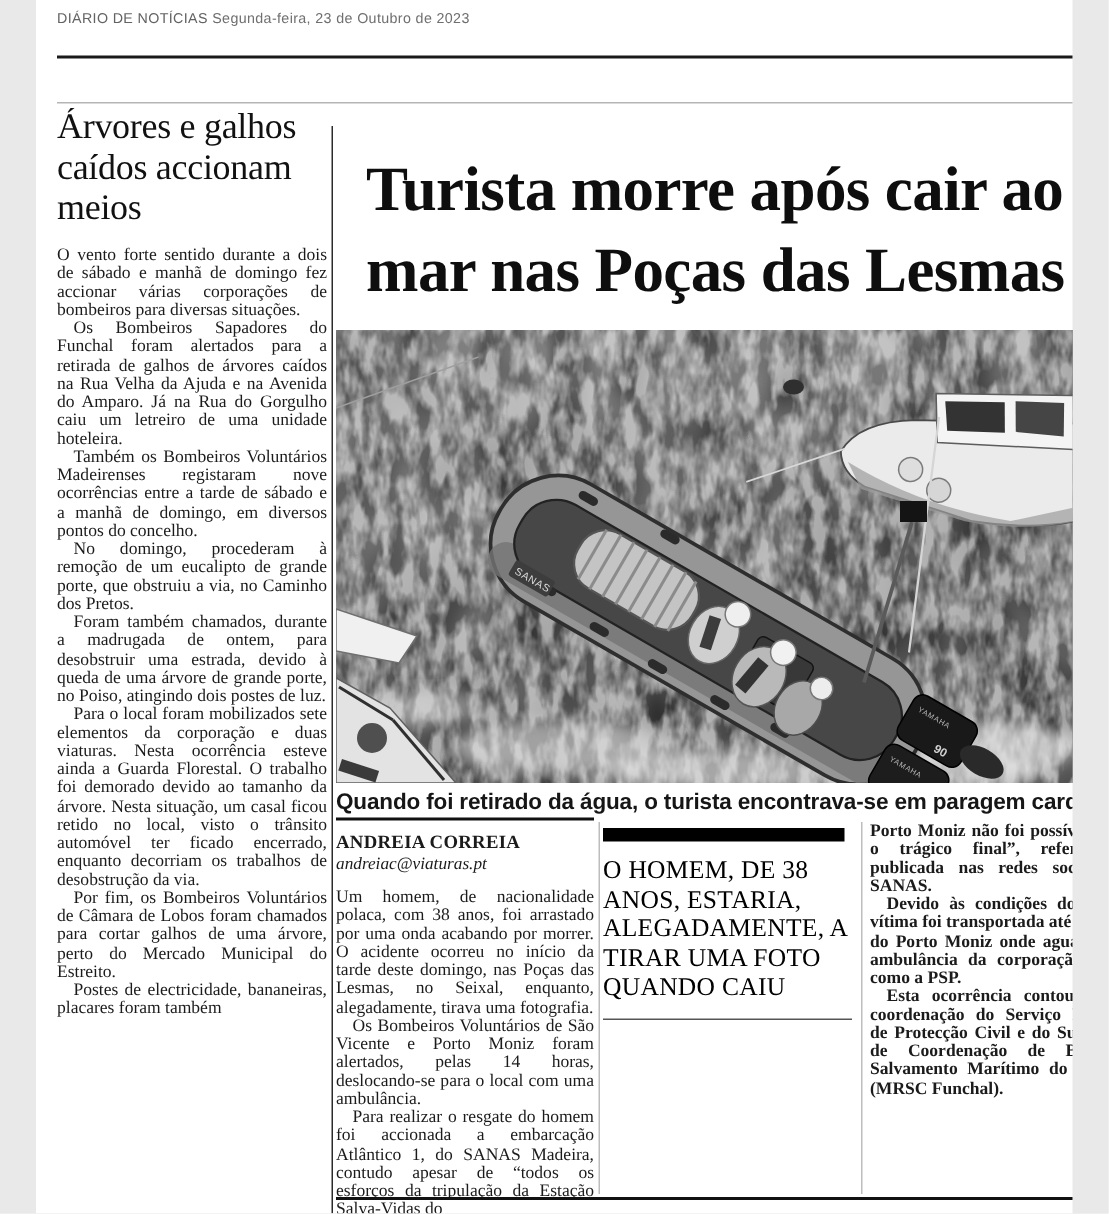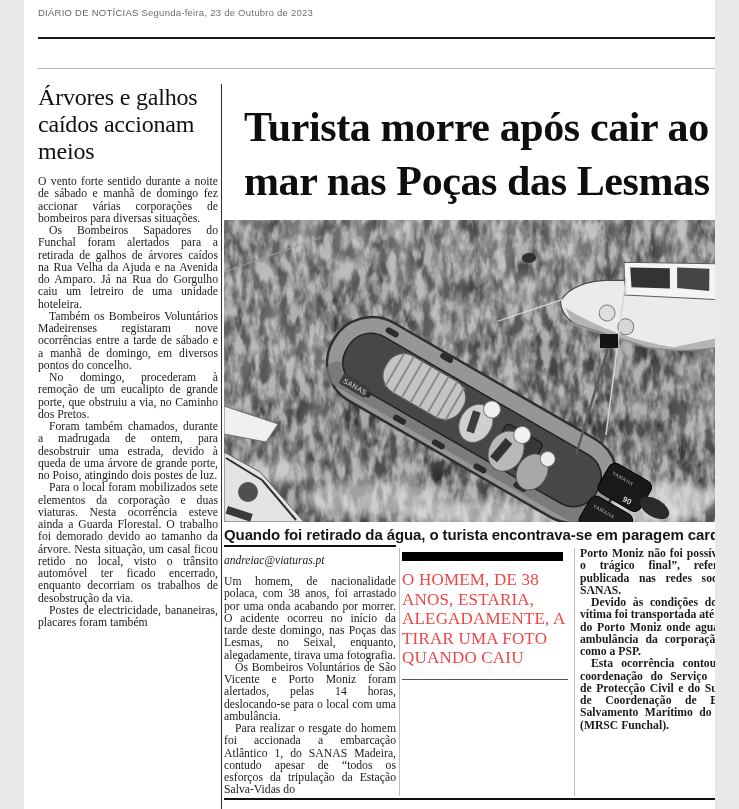--- a/index.html
+++ b/index.html
@@ -17,7 +17,7 @@
   .vrule-right{position:absolute;left:735px;top:84px;height:716px;width:1px;background:#2c2c2c;}
 
   
-  .side{position:absolute;left:14px;top:84px;width:180px;height:725px;overflow:hidden;}
+  .side{position:absolute;left:14px;top:72px;width:180px;height:725px;overflow:hidden;}
   .side h2{margin:0 0 11px 0;font-weight:normal;font-size:24px;line-height:27px;width:162px;
     letter-spacing:-.2px;color:#111;}
   .body p{margin:0;font-size:11.7px;line-height:12.25px;text-align:justify;

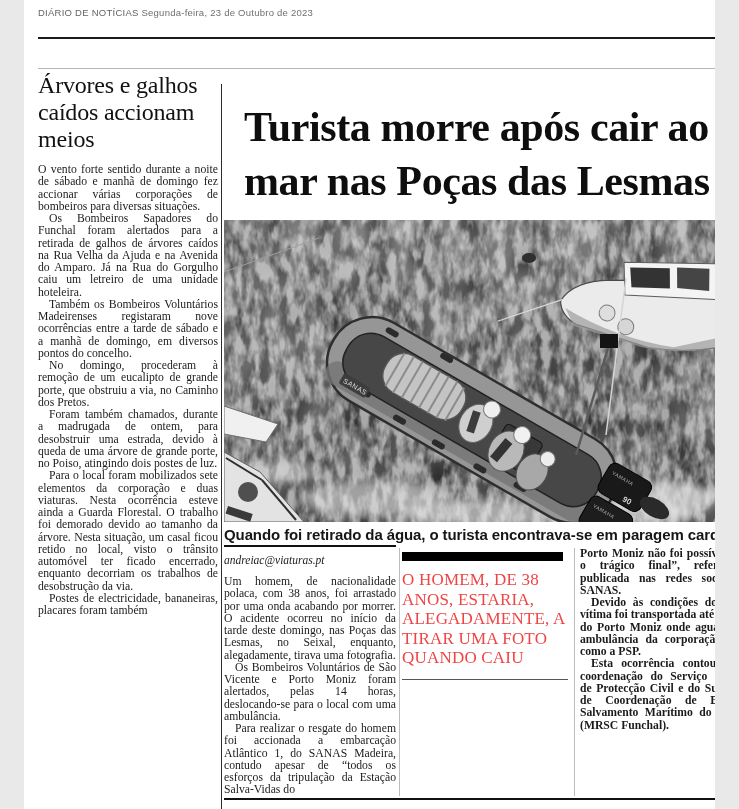--- a/index.html
+++ b/index.html
@@ -70,7 +70,7 @@
     <h2>Árvores e galhos caídos accionam meios</h2>
     <div class="body">
 
-    <p>O vento forte sentido durante a noite de sábado e manhã de domingo fez accionar várias corporações de bombeiros para diversas situações.</p>
+    <p>O vento forte sentido durante a dois de sábado e manhã de domingo fez accionar várias corporações de bombeiros para diversas situações.</p>
         <p>Os Bombeiros Sapadores do Funchal foram alertados para a retirada de galhos de árvores caídos na Rua Velha da Ajuda e na Avenida do Amparo. Já na Rua do Gorgulho caiu um letreiro de uma unidade hoteleira.</p>
         <p>Também os Bombeiros Voluntários Madeirenses registaram nove ocorrências entre a tarde de sábado e a manhã de domingo, em diversos pontos do concelho.</p>
         <p>No domingo, procederam à remoção de um eucalipto de grande porte, que obstruiu a via, no Caminho dos Pretos.</p>

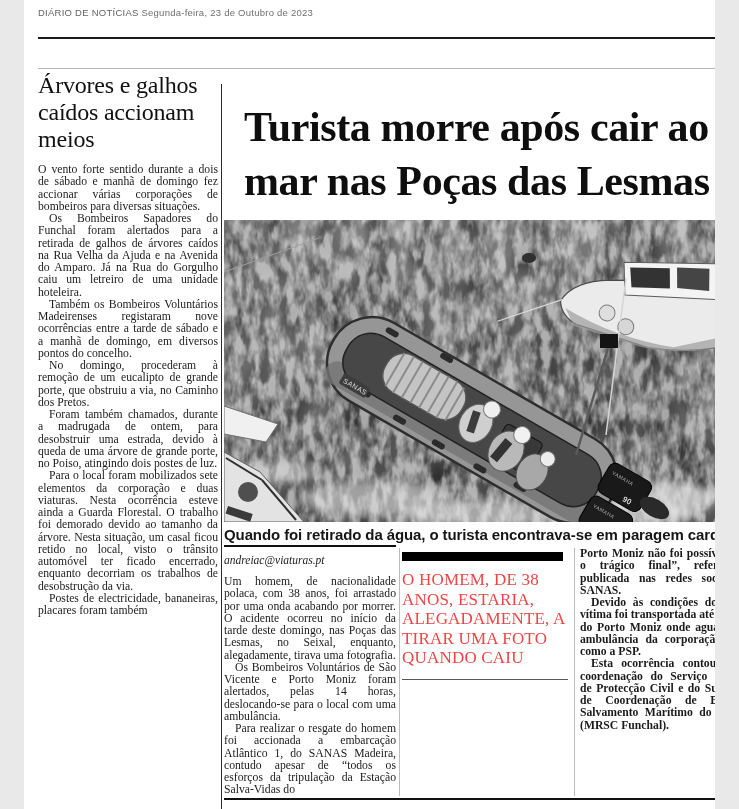--- a/index.html
+++ b/index.html
@@ -211,6 +211,7 @@
   <div class="cols">
     <div class="col col1">
       <div class="byline-rule"></div>
+      <div class="author">ANDREIA CORREIA</div>
       <div class="email">andreiac@viaturas.pt</div>
       <div class="body">
 

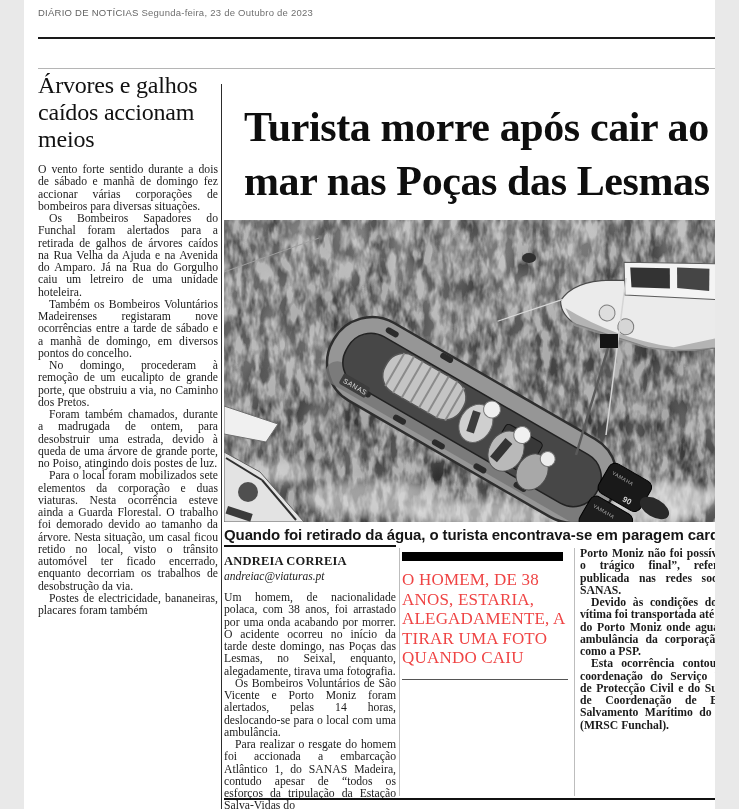--- a/index.html
+++ b/index.html
@@ -46,7 +46,7 @@
 
   .col2{left:178px;width:166px;top:7px;}
   .quote-bar{height:9px;background:#000;width:161px;margin-bottom:9px;}
-  .pull-quote{margin:0;font-size:17px;line-height:19.5px;color:#ef4444;letter-spacing:.2px;
+  .pull-quote{margin:0;font-size:17px;line-height:19.5px;color:#000000;letter-spacing:.2px;
     text-transform:uppercase;width:166px;}
   .quote-rule{height:1px;background:#555;width:166px;margin-top:11px;}
 

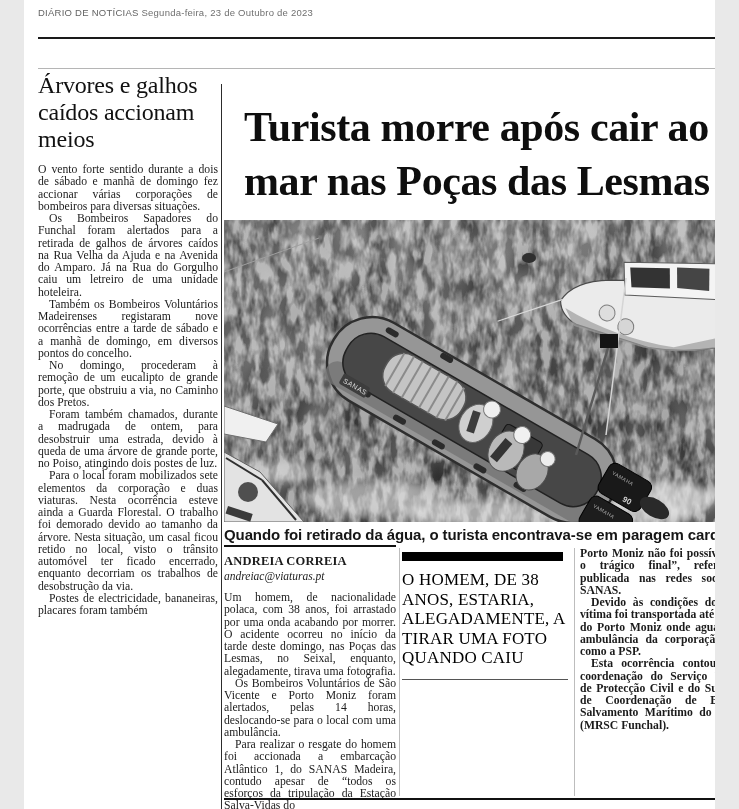--- a/index.html
+++ b/index.html
@@ -76,6 +76,7 @@
         <p>No domingo, procederam à remoção de um eucalipto de grande porte, que obstruiu a via, no Caminho dos Pretos.</p>
         <p>Foram também chamados, durante a madrugada de ontem, para desobstruir uma estrada, devido à queda de uma árvore de grande porte, no Poiso, atingindo dois postes de luz.</p>
         <p>Para o local foram mobilizados sete elementos da corporação e duas viaturas. Nesta ocorrência esteve ainda a Guarda Florestal. O trabalho foi demorado devido ao tamanho da árvore.  Nesta situação, um casal ficou retido no local, visto o trânsito automóvel ter ficado encerrado, enquanto decorriam os trabalhos de desobstrução da via.</p>
+        <p>Por fim, os Bombeiros Voluntários de Câmara de Lobos foram chamados para cortar galhos de uma árvore, perto do Mercado Municipal do Estreito.</p>
         <p>Postes de electricidade, bananeiras, placares foram também</p>
       </div>
   </aside>

